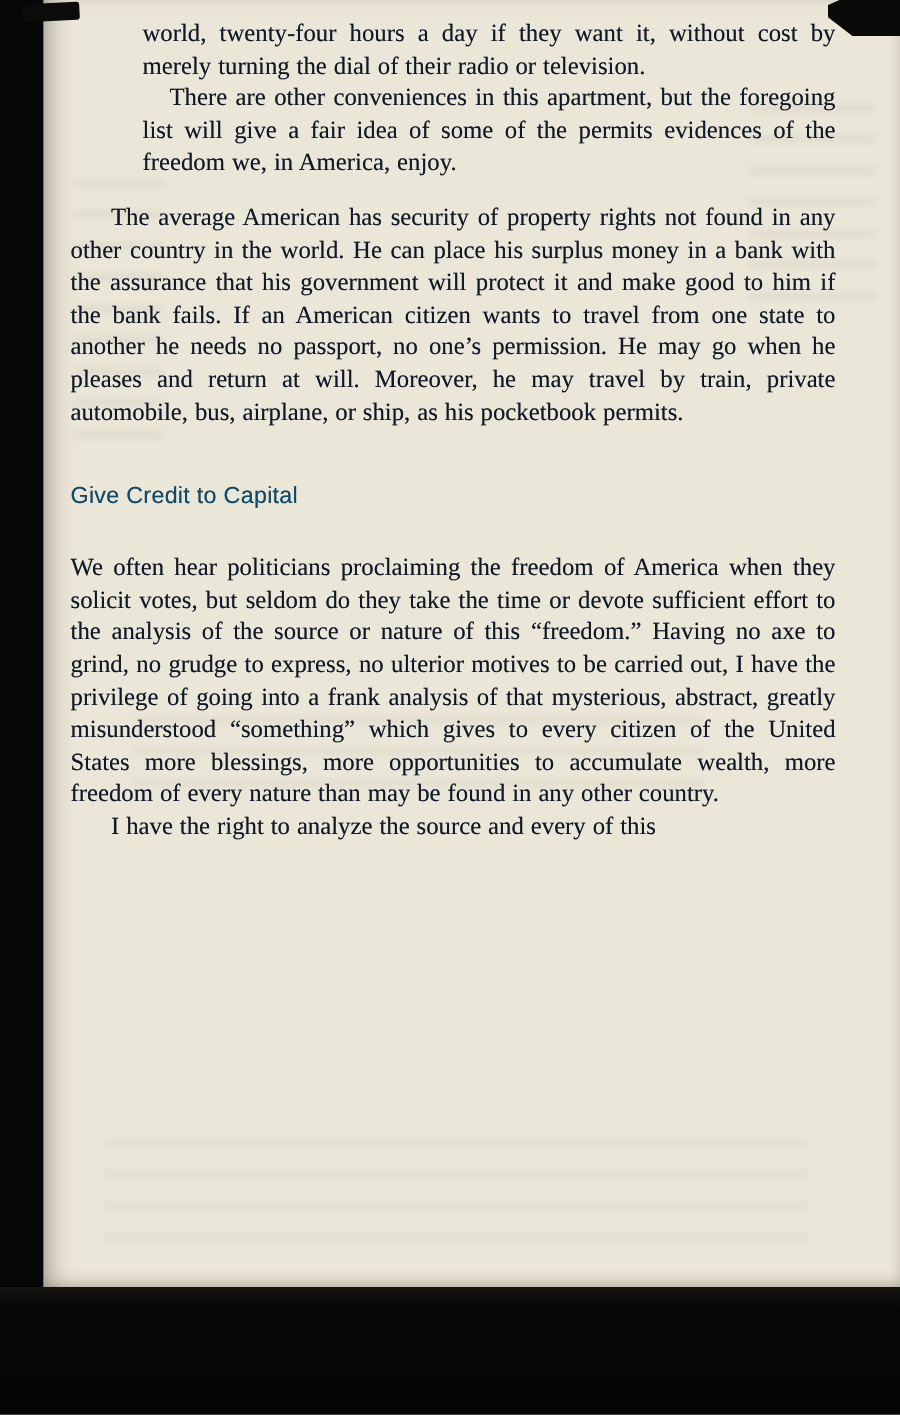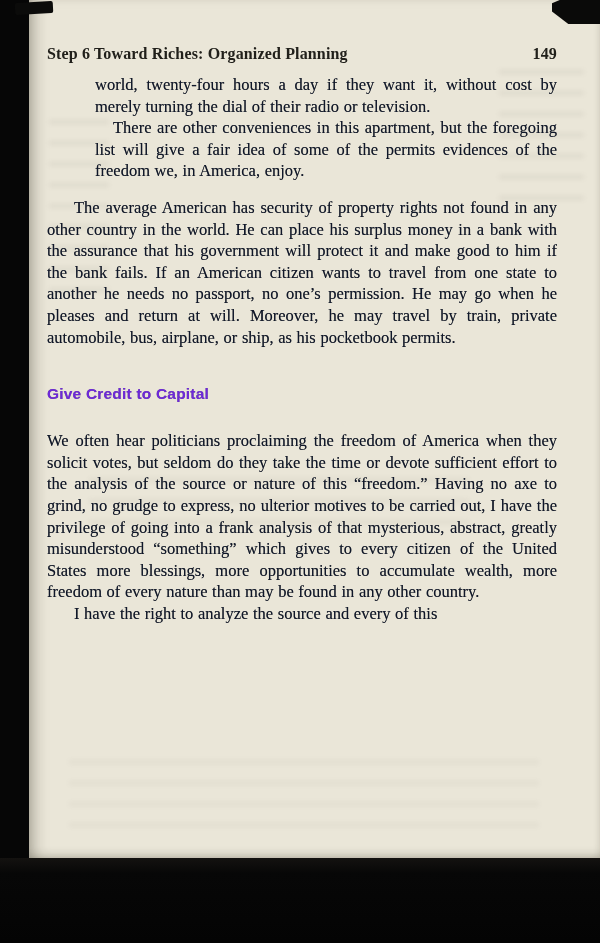--- a/index.html
+++ b/index.html
@@ -113,10 +113,6 @@
 
     <div class="content">
 
-      <div class="running-header">
-        <span class="title">Step 6 Toward Riches: Organized Planning</span>
-        <span class="pagenum">149</span>
-      </div>
 
       <div class="extract">
         <p class="body">world, twenty-four hours a day if they want it, without cost by merely turning the dial of their radio or television.</p>

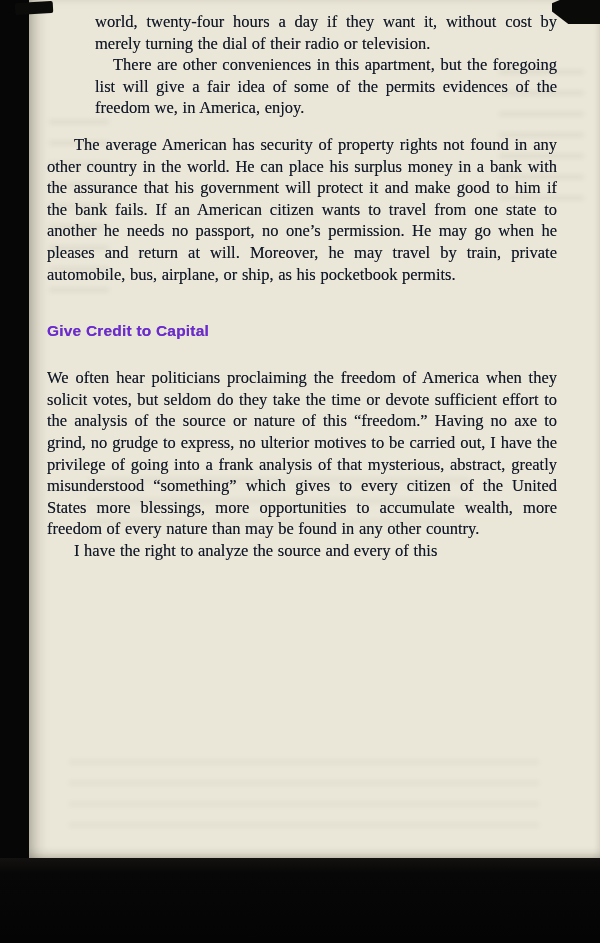--- a/index.html
+++ b/index.html
@@ -91,10 +91,10 @@
 
   .section-heading {
     font-family: "Liberation Sans", sans-serif;
-    font-weight: bold;
+    font-weight: normal;
     font-size: 15.5px;
     letter-spacing: 0.2px;
-    color: #6d28d9;
+    color: #0c4a6e;
     margin: 37px 0 27px 0;
     text-shadow: 0 0 0.4px rgba(30, 27, 20, 0.5);
   }

